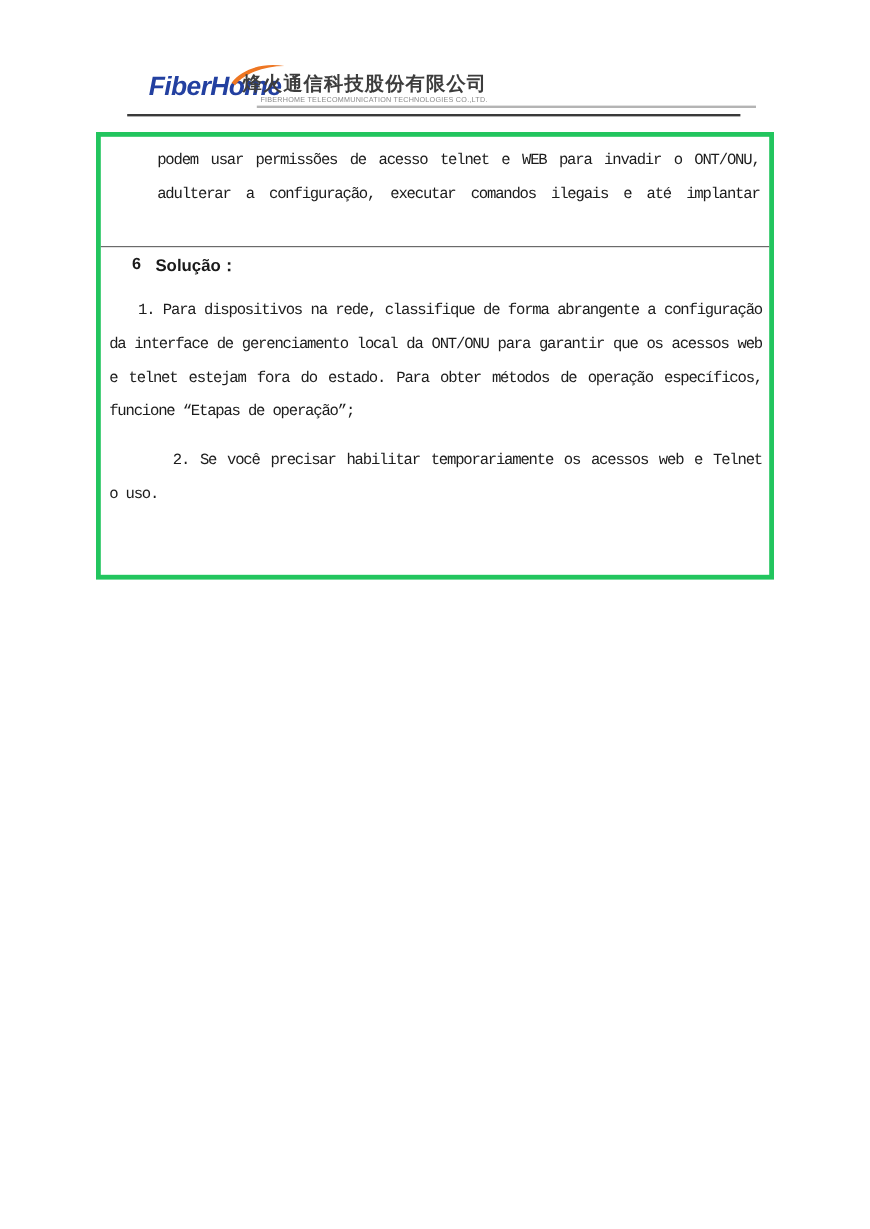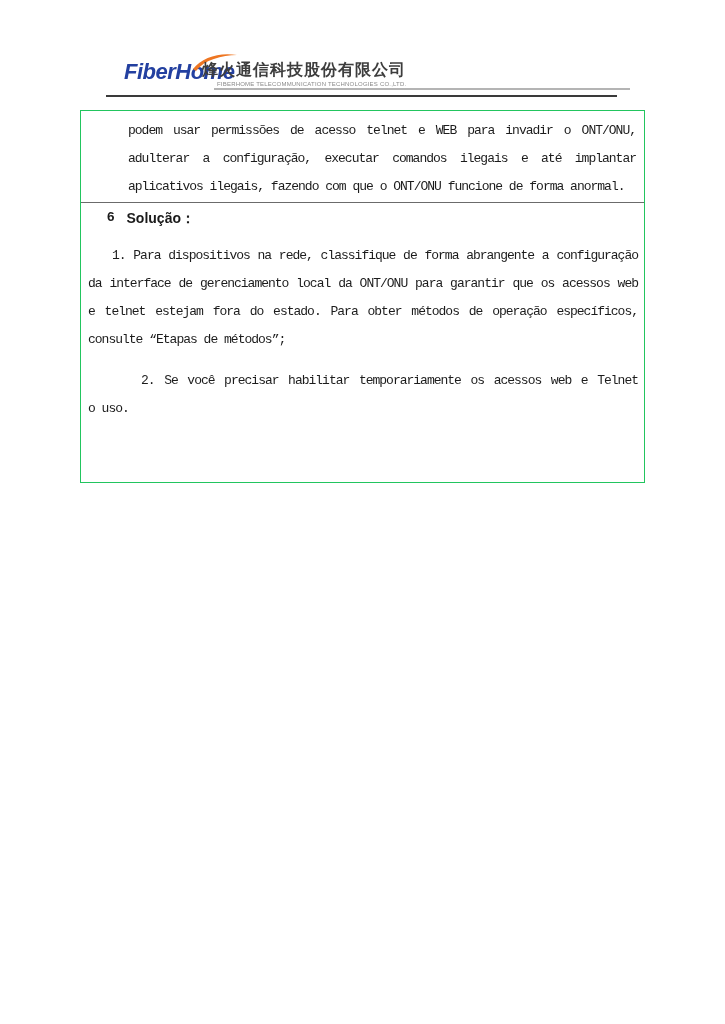--- a/index.html
+++ b/index.html
@@ -67,7 +67,7 @@
     position: absolute;
     left: 80px; top: 110px;
     width: 565px; height: 373px;
-    border: 1px solid #22c55e;
+    border: 4px solid #22c55e;
     background: #ffffff;
   }
   .mono-text {

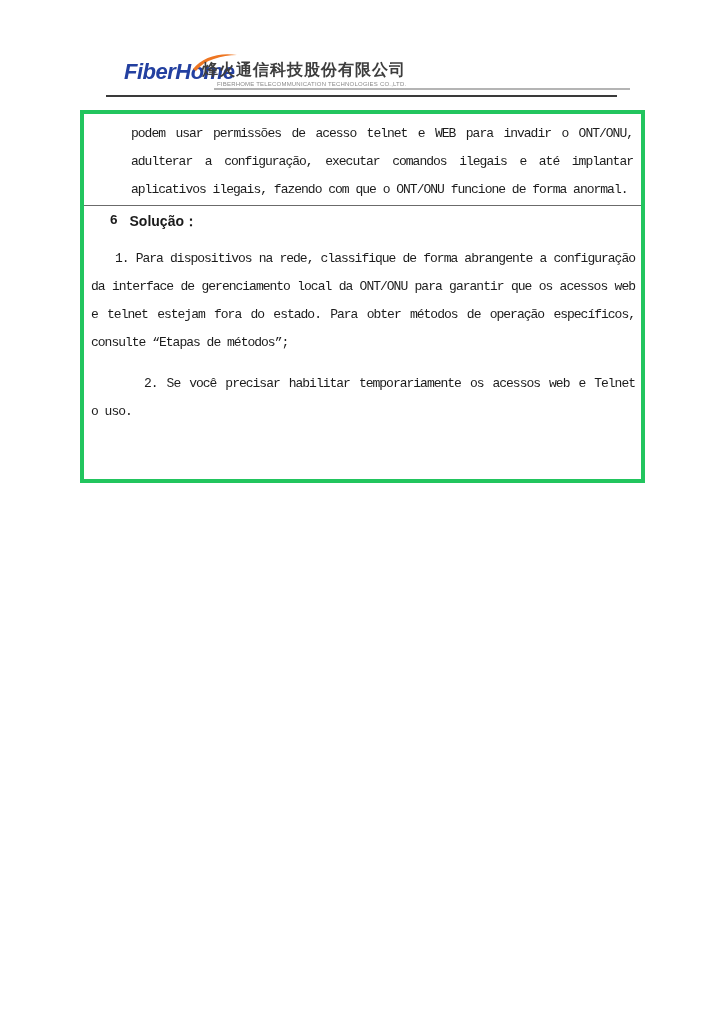--- a/index.html
+++ b/index.html
@@ -151,7 +151,6 @@
     <div class="intro-cell mono-text">
       <div class="line jline">podem usar permissões de acesso telnet e WEB para invadir o ONT/ONU,</div>
       <div class="line jline">adulterar a configuração, executar comandos ilegais e até implantar</div>
-      <div class="line lline">aplicativos ilegais, fazendo com que o ONT/ONU funcione de forma anormal.</div>
     </div>
 
     <div class="row-divider"></div>

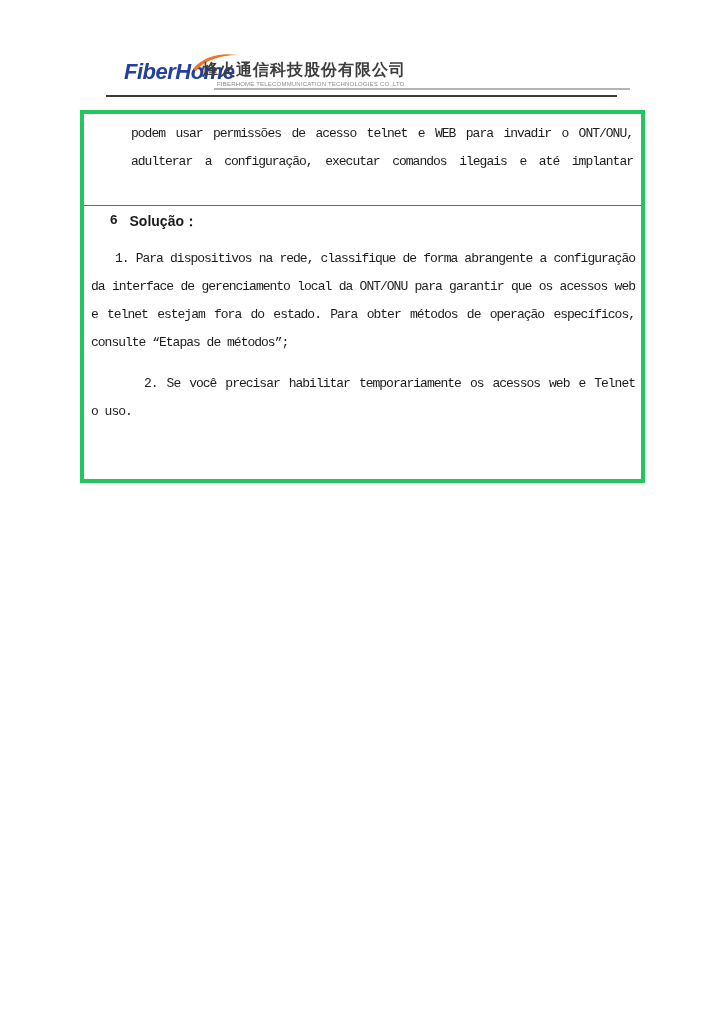--- a/index.html
+++ b/index.html
@@ -166,7 +166,7 @@
         <div class="line jline first">1. Para dispositivos na rede, classifique de forma abrangente a configuração</div>
         <div class="line jline">da interface de gerenciamento local da ONT/ONU para garantir que os acessos web</div>
         <div class="line jline">e telnet estejam fora do estado. Para obter métodos de operação específicos,</div>
-        <div class="line lline">consulte “Etapas de métodos”;</div>
+        <div class="line lline">funcione “Etapas de operação”;</div>
       </div>
 
       <div class="body-cell mono-text para2">

